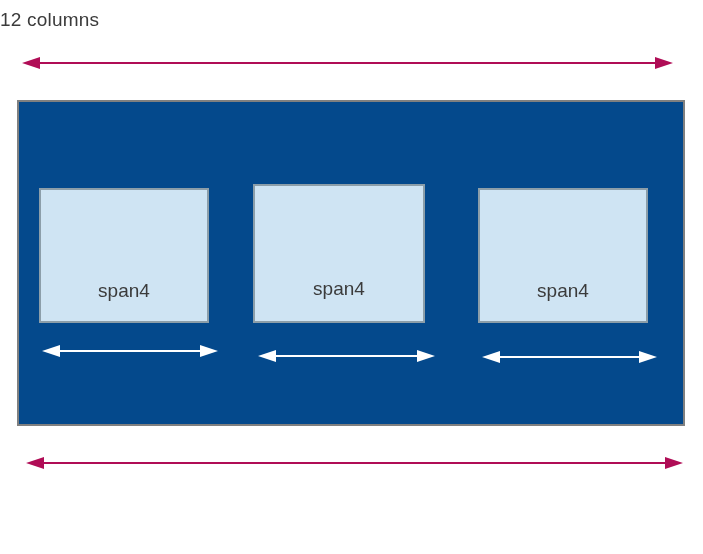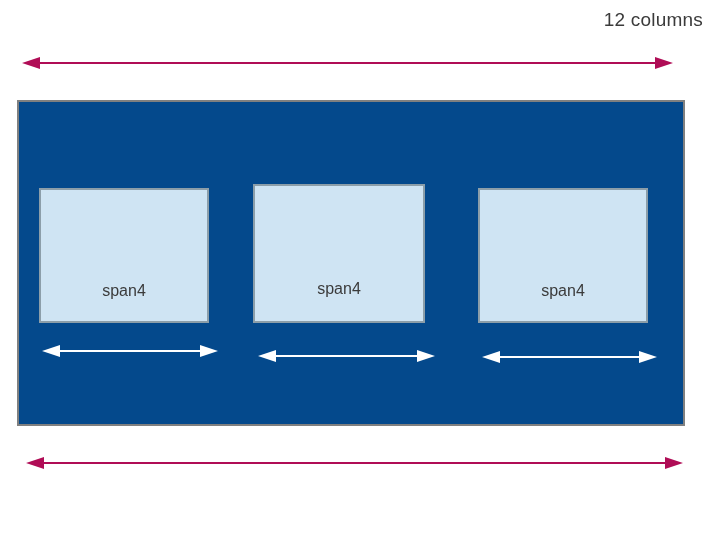--- a/index.html
+++ b/index.html
@@ -28,7 +28,7 @@
     position: absolute;
     left: 0;
     right: 0;
-    text-align: right;
+    text-align: left;
     font-size: 19px;
     color: var(--textcol);
     letter-spacing: 0.2px;

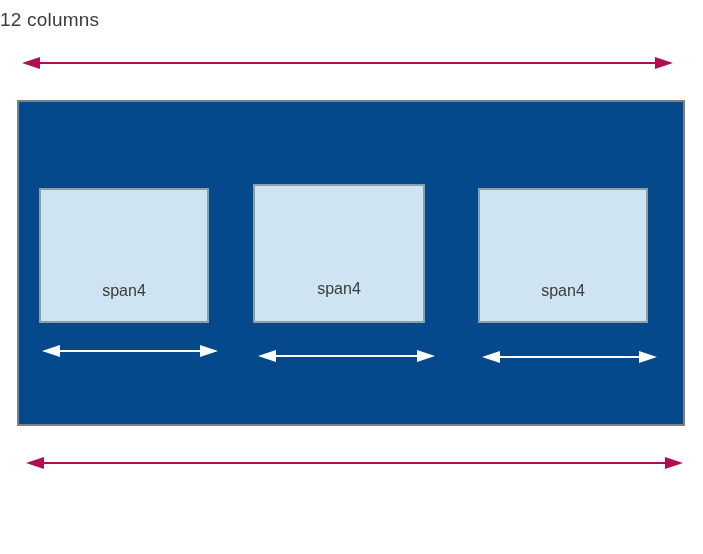--- a/index.html
+++ b/index.html
@@ -54,7 +54,7 @@
     padding-top: 34px;
   }
   .span-label {
-    font-size: 16px;
+    font-size: 19px;
     color: var(--textcol);
     margin-top: 36px;
   }

